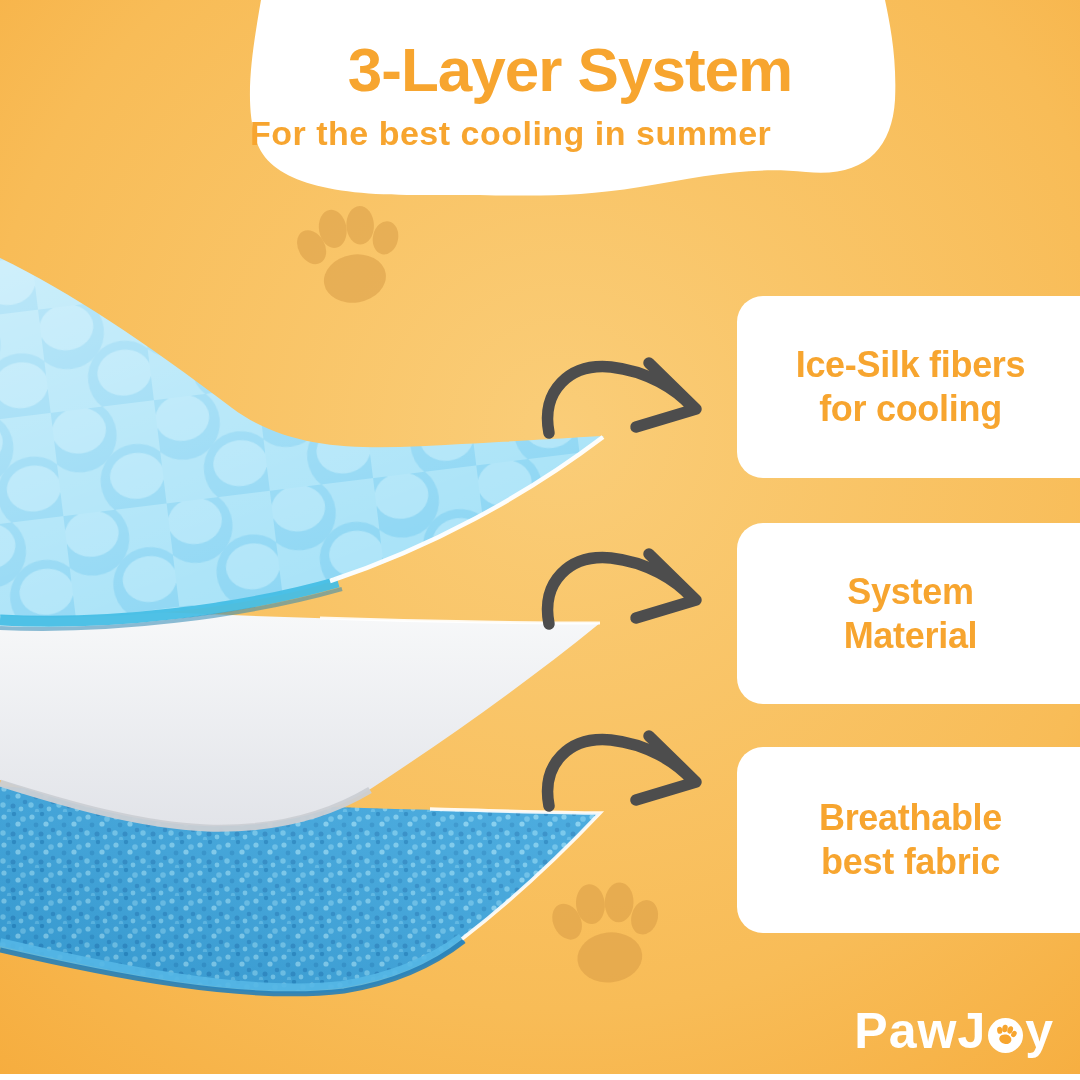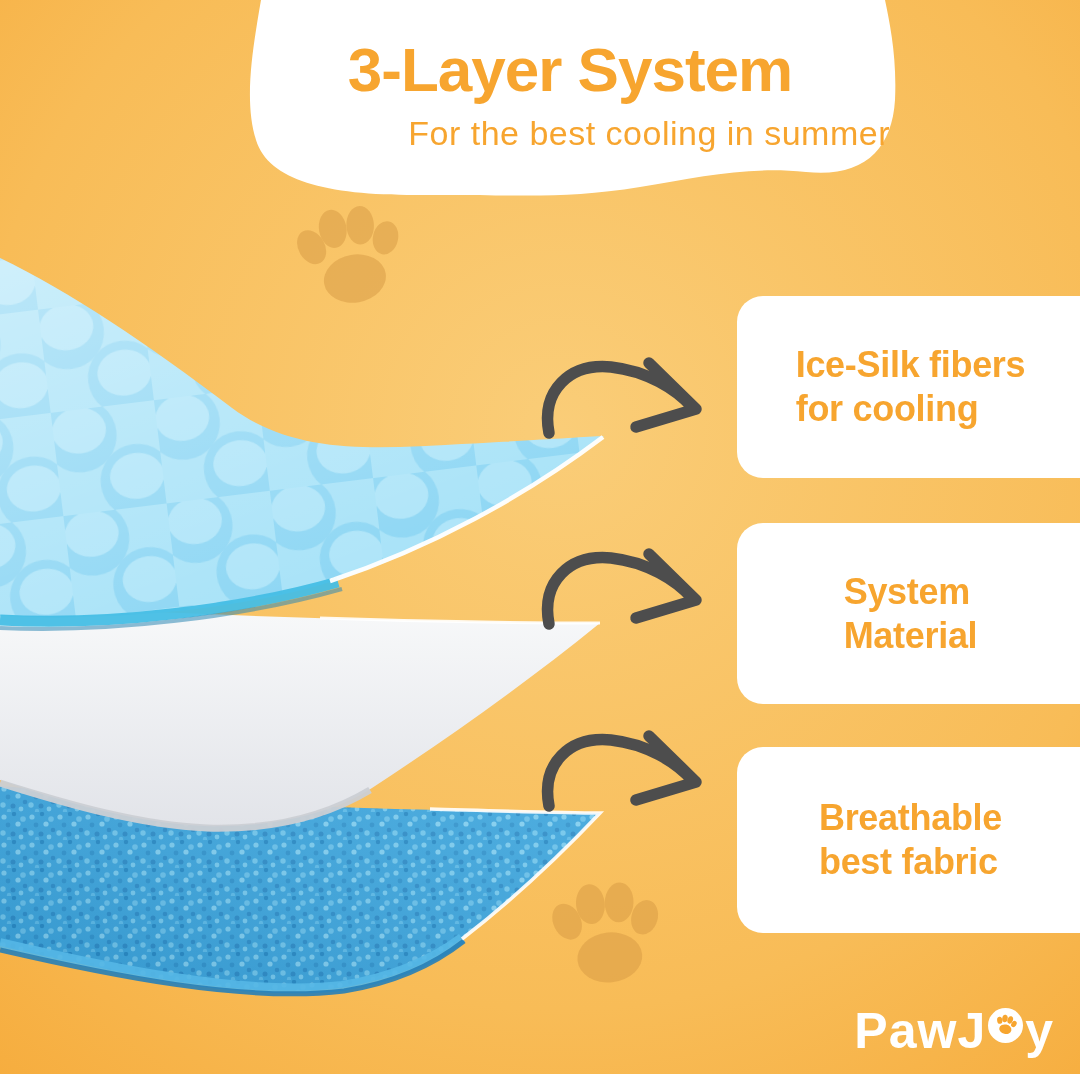--- a/index.html
+++ b/index.html
@@ -14,8 +14,8 @@
     font-size:62px;font-weight:bold;letter-spacing:-1px;color:var(--accent-orange,#F7A52F);
   }
   .hdr-sub{
-    position:absolute;left:250px;top:114px;width:640px;text-align:right;
-    font-size:34px;font-weight:normal;letter-spacing:.5px;color:var(--accent-orange,#F7A52F);
+    position:absolute;left:250px;top:114px;width:640px;text-align:left;
+    font-size:34px;font-weight:bold;letter-spacing:.5px;color:var(--accent-orange,#F7A52F);
   }
   .card{
     position:absolute;left:737px;right:-34px;background:var(--card-bg,#FFFFFF);

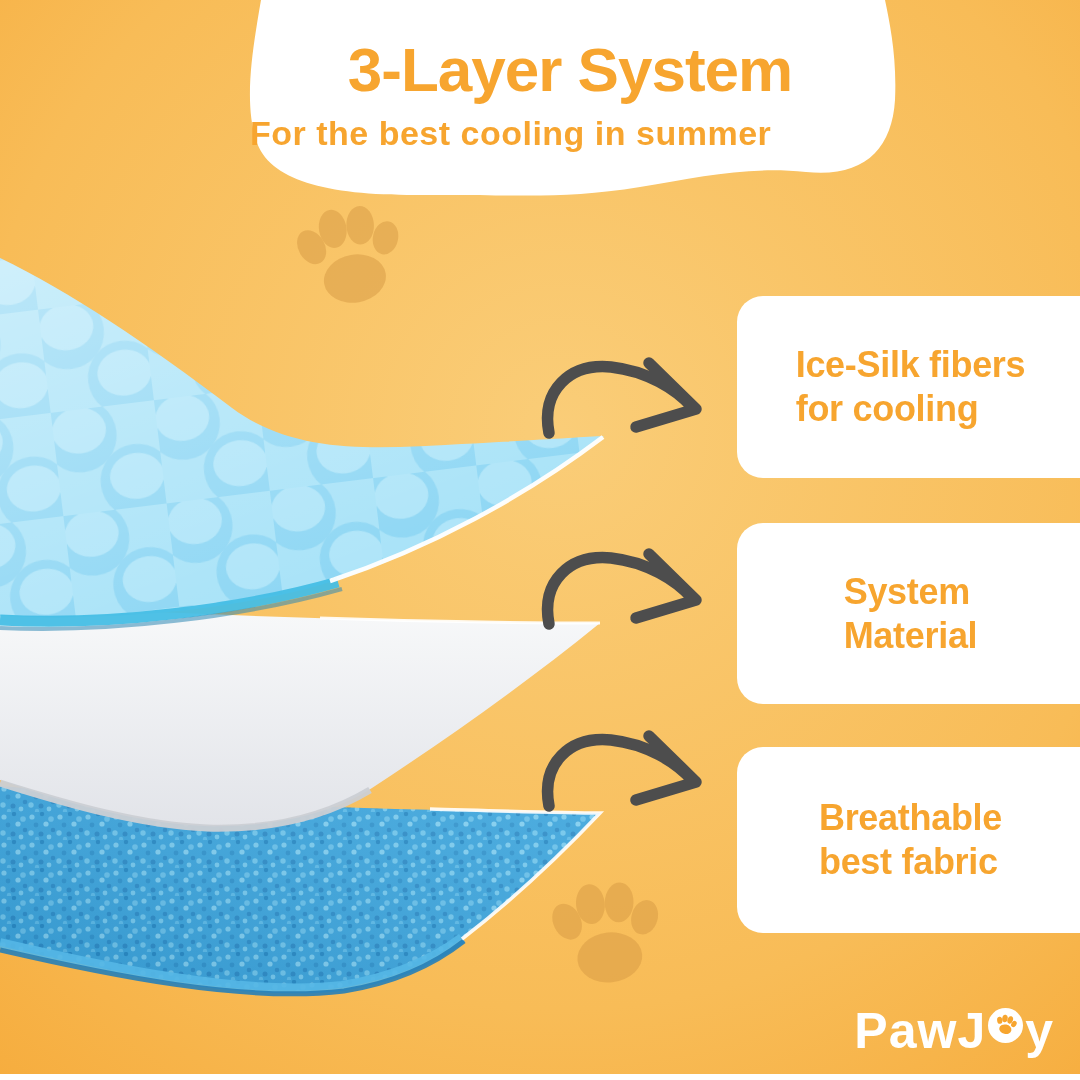--- a/index.html
+++ b/index.html
@@ -25,7 +25,7 @@
   .card-2{top:523px;height:181px;}
   .card-3{top:747px;height:186px;}
   .card-label{
-    white-space:pre-line;font-size:36px;font-weight:bold;
+    white-space:pre-line;text-align:center;font-size:36px;font-weight:bold;
     line-height:1.22;letter-spacing:-.3px;color:var(--accent-orange,#F7A52F);
     margin-right:30px;
   }

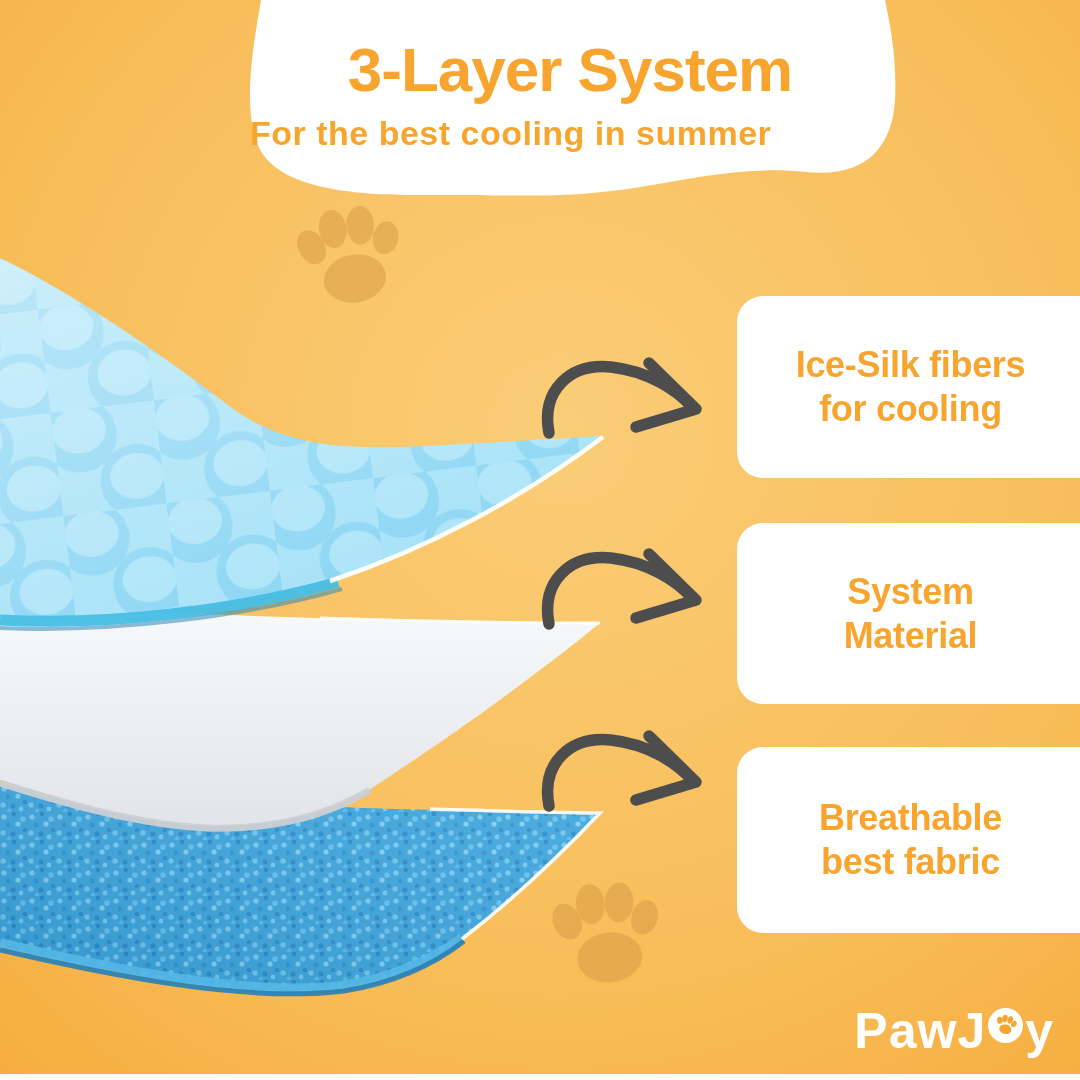--- a/index.html
+++ b/index.html
@@ -30,7 +30,7 @@
     margin-right:30px;
   }
   .logo{
-    position:absolute;right:26px;bottom:20px;display:flex;align-items:flex-start;
+    position:absolute;right:26px;bottom:20px;display:flex;align-items:flex-end;
     color:var(--logo-white,#FFFFFF);font-size:50px;font-weight:bold;letter-spacing:1px;
   }
   .logo span{line-height:.92;}

